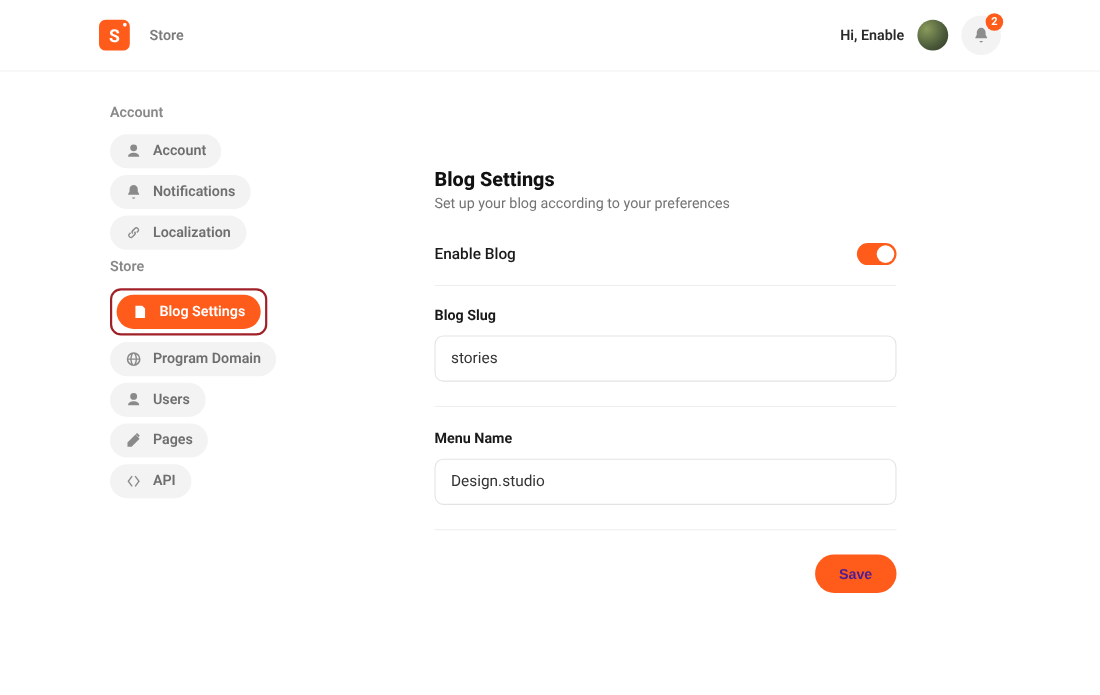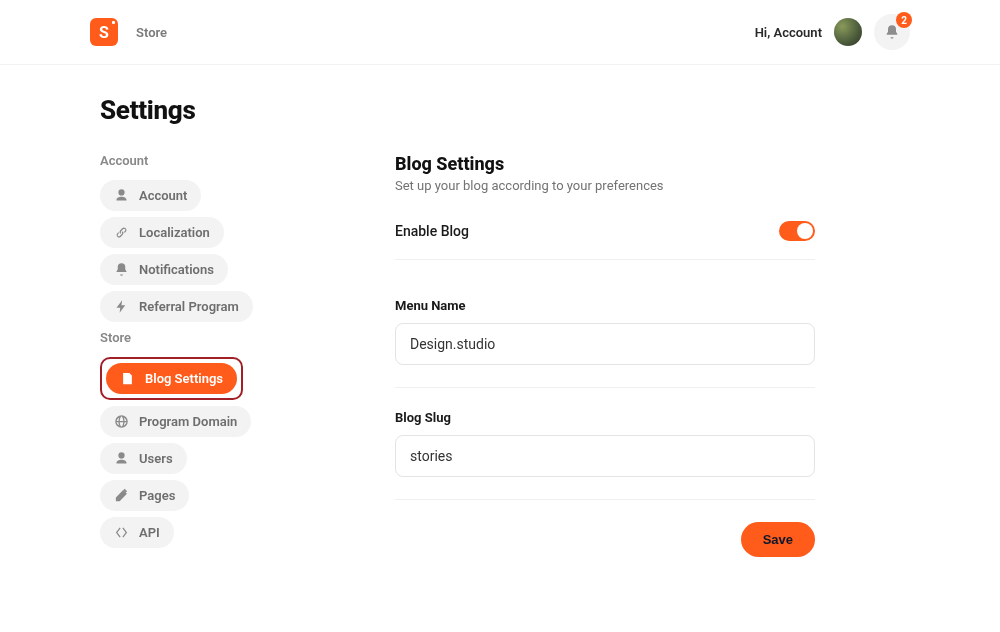--- a/index.html
+++ b/index.html
@@ -239,7 +239,7 @@
     <div class="nav-home">Store</div>
   </div>
   <div class="topbar-right">
-    <div class="greeting">Hi, Account</div>
+    <div class="greeting">Hi, Enable</div>
     <div class="avatar"></div>
     <div class="bell-wrap">
       <svg viewBox="0 0 24 24">

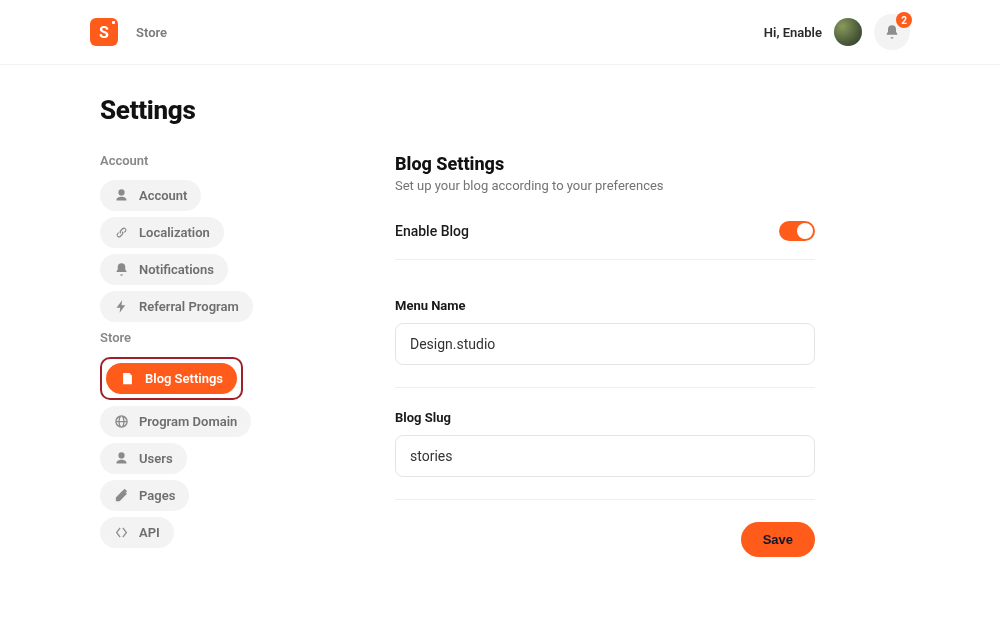--- a/index.html
+++ b/index.html
@@ -253,7 +253,6 @@
 <div class="page">
 
   <div class="sidebar">
-    <h1 class="page-title">Settings</h1>
 
     <div class="section-label">Account</div>
     <div class="nav-list">

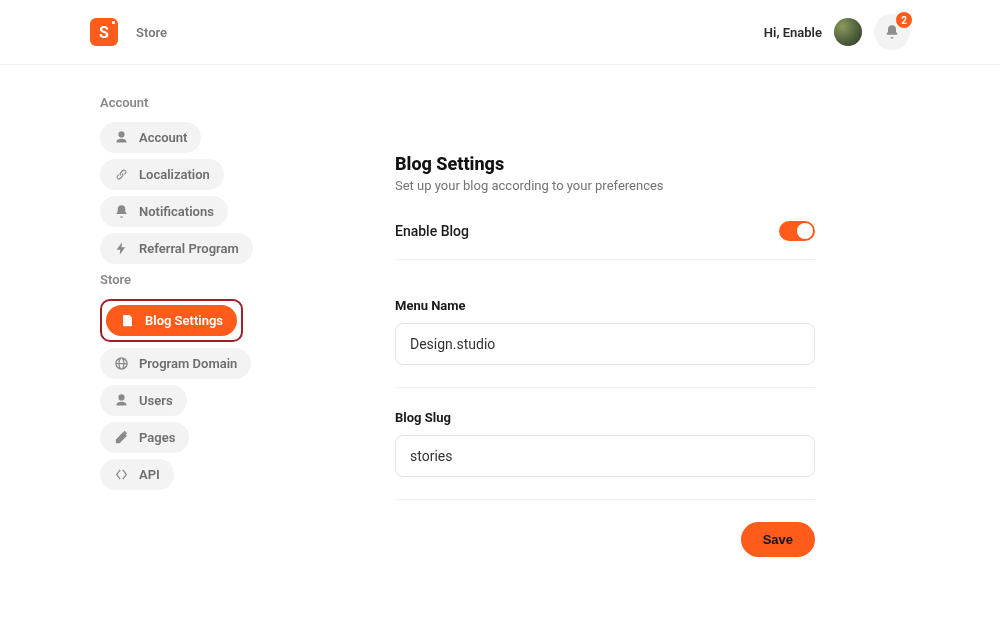--- a/index.html
+++ b/index.html
@@ -264,15 +264,15 @@
       </div>
       <div class="nav-item">
         <svg viewBox="0 0 24 24">
+            <path d="M12 2a6 6 0 0 0-6 6v3.5L4 15v1h16v-1l-2-3.5V8a6 6 0 0 0-6-6zm0 20a2.5 2.5 0 0 0 2.45-2h-4.9A2.5 2.5 0 0 0 12 22z"></path>
+          </svg>
+        <span>Notifications</span>
+      </div>
+      <div class="nav-item">
+        <svg viewBox="0 0 24 24">
             <path d="M10 14a4 4 0 0 1 0-5.7l3-3a4 4 0 0 1 5.7 5.7l-1.5 1.5-1.4-1.4 1.5-1.5a2 2 0 1 0-2.8-2.8l-3 3a2 2 0 0 0 0 2.8zM14 10a4 4 0 0 1 0 5.7l-3 3a4 4 0 0 1-5.7-5.7L6.8 11.5l1.4 1.4-1.5 1.5a2 2 0 1 0 2.8 2.8l3-3a2 2 0 0 0 0-2.8z"></path>
           </svg>
         <span>Localization</span>
-      </div>
-      <div class="nav-item">
-        <svg viewBox="0 0 24 24">
-            <path d="M12 2a6 6 0 0 0-6 6v3.5L4 15v1h16v-1l-2-3.5V8a6 6 0 0 0-6-6zm0 20a2.5 2.5 0 0 0 2.45-2h-4.9A2.5 2.5 0 0 0 12 22z"></path>
-          </svg>
-        <span>Notifications</span>
       </div>
       <div class="nav-item">
         <svg viewBox="0 0 24 24">

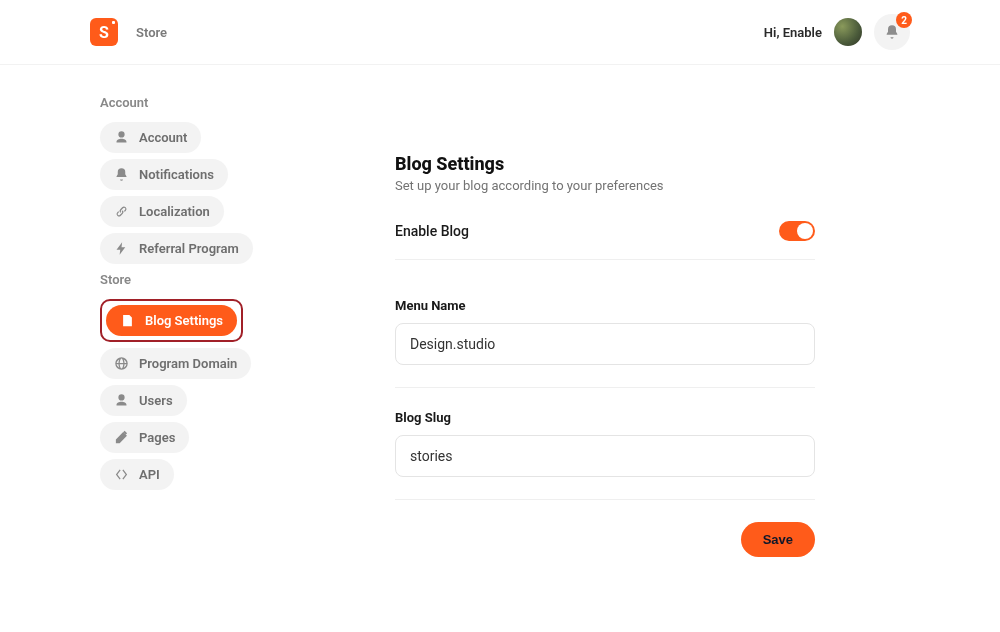--- a/index.html
+++ b/index.html
@@ -167,7 +167,7 @@
     justify-content: space-between;
     padding-bottom: 18px;
     border-bottom: 1px solid #efefef;
-    margin-bottom: 38px;
+    margin-bottom: 20px;
   }
   .toggle-label {
     font-size: 14px;

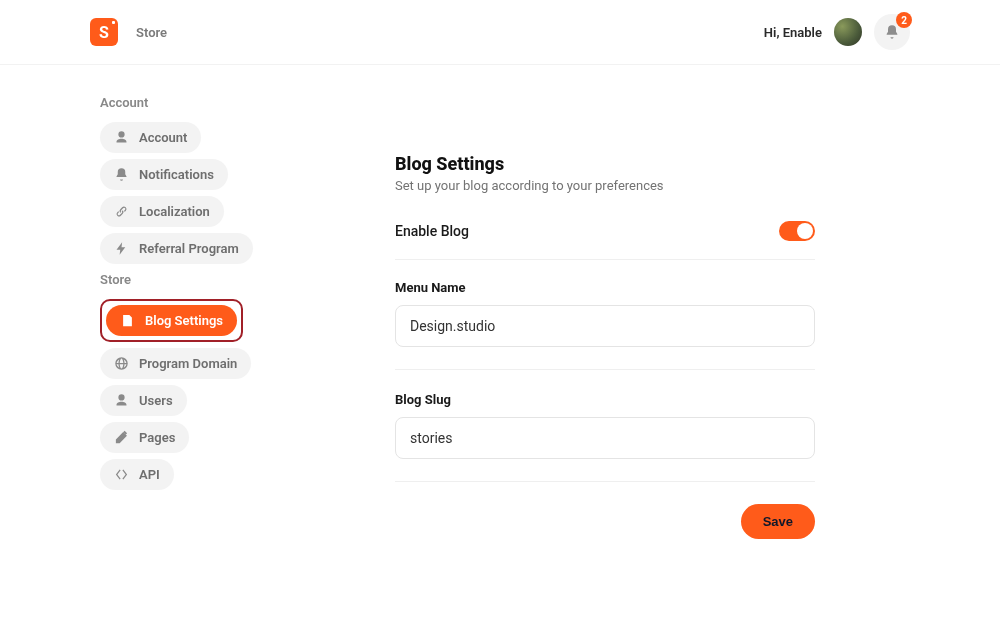--- a/index.html
+++ b/index.html
@@ -274,12 +274,6 @@
           </svg>
         <span>Localization</span>
       </div>
-      <div class="nav-item">
-        <svg viewBox="0 0 24 24">
-            <path d="M13 2 4 14h6l-1 8 9-12h-6z"></path>
-          </svg>
-        <span>Referral Program</span>
-      </div>
     </div>
 
     <div class="section-label">Store</div>

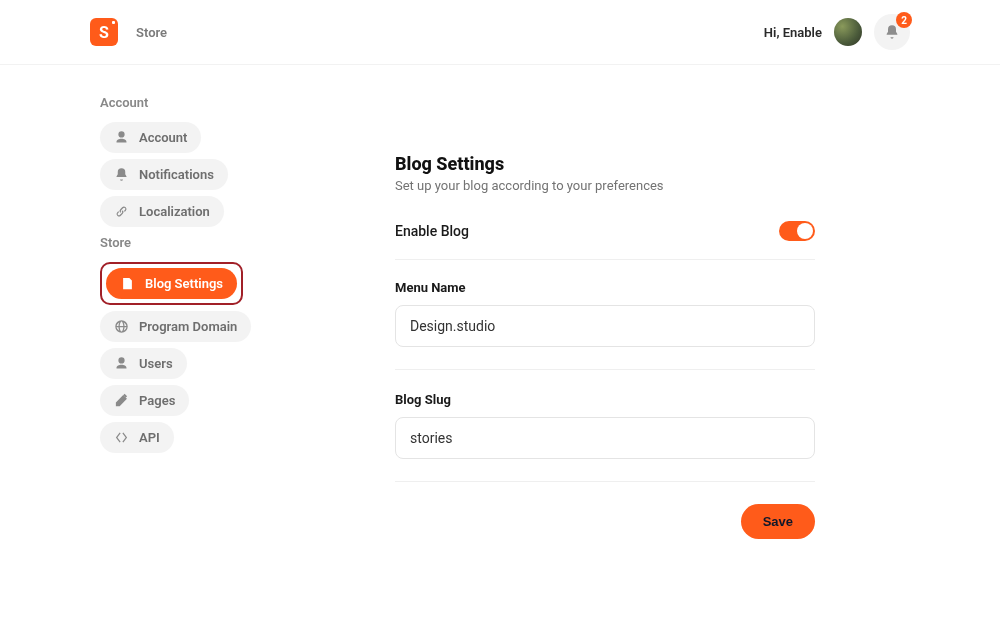--- a/index.html
+++ b/index.html
@@ -323,15 +323,15 @@
     </div>
 
     <div class="field-group">
+      <div class="field-label">Blog Slug</div>
+      <input type="text" class="text-input" value="stories" style="">
+    </div>
+
+    <div class="field-group">
       <div class="field-label">Menu Name</div>
       <input type="text" class="text-input" value="Design.studio" style="">
     </div>
 
-    <div class="field-group">
-      <div class="field-label">Blog Slug</div>
-      <input type="text" class="text-input" value="stories" style="">
-    </div>
-
     <div class="actions">
       <button class="btn-save">Save</button>
     </div>

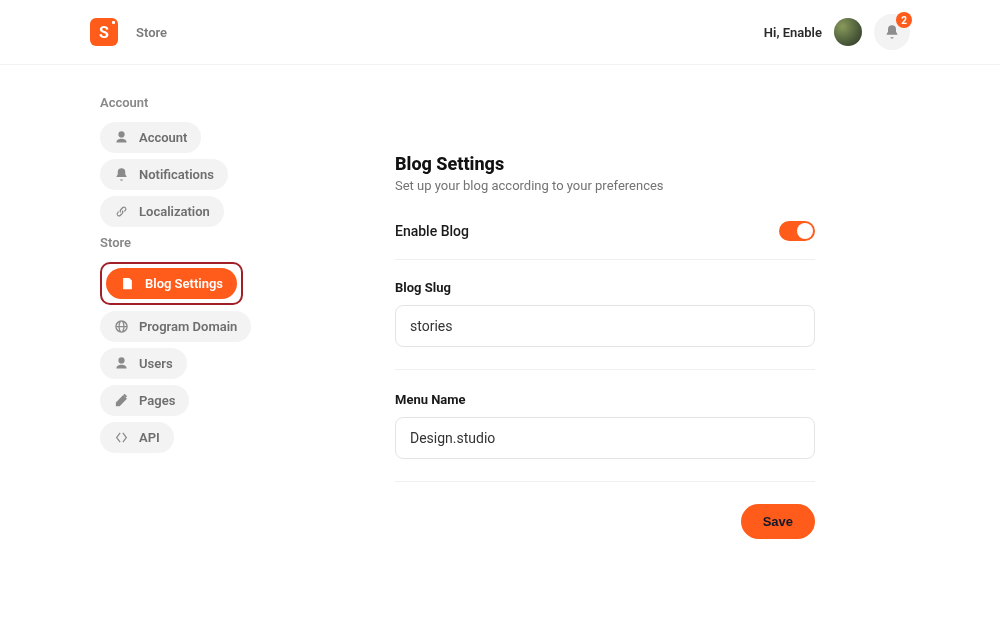--- a/index.html
+++ b/index.html
@@ -221,7 +221,7 @@
   }
   .btn-save {
     background: #ff5b1a;
-    color: #0f172a;
+    color: #4c1d95;
     font-weight: 700;
     font-size: 13px;
     border: none;

